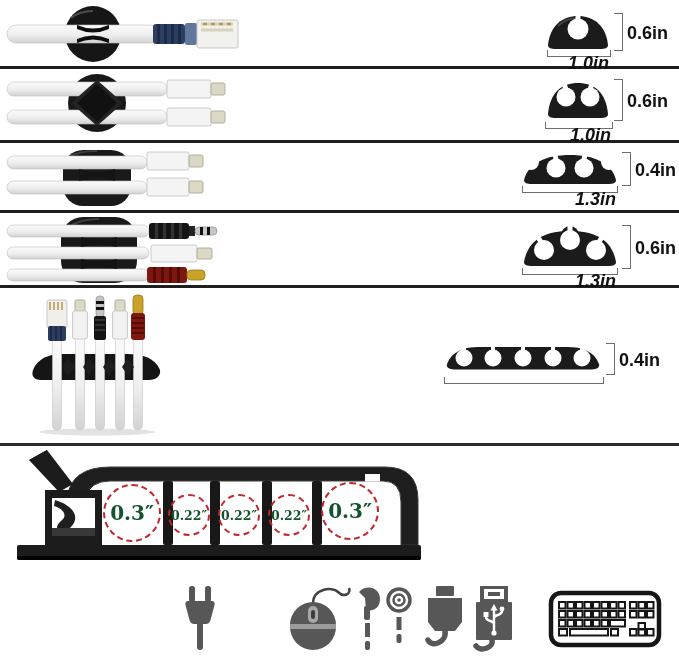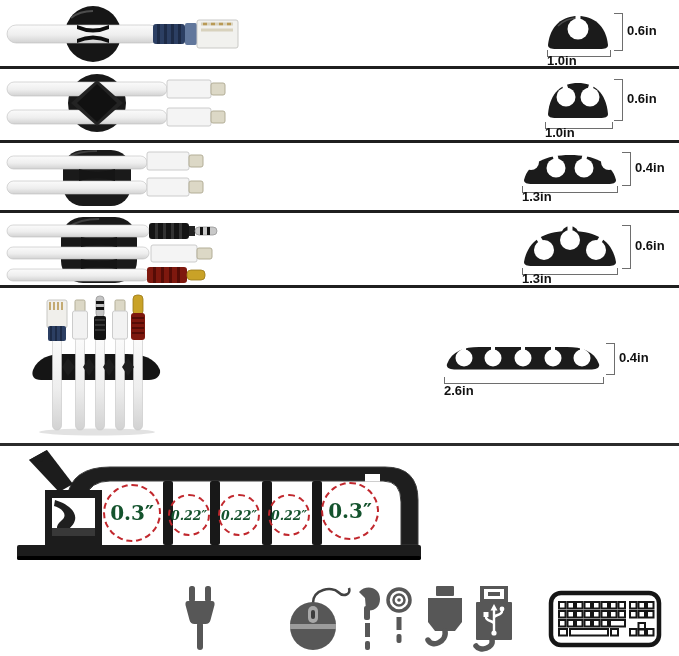--- a/index.html
+++ b/index.html
@@ -7,7 +7,7 @@
          font-family:"Liberation Sans",sans-serif;}
   .abs{position:absolute;}
   .divider{position:absolute;left:0;width:679px;height:2.5px;background:#1f1f1f;}
-  .dim{position:absolute;font-weight:bold;font-size:13px;color:#111;white-space:nowrap;}
+  .dim{position:absolute;font-weight:bold;font-size:18px;color:#111;white-space:nowrap;}
   .wlab{text-align:left;}
   .vbracket{position:absolute;width:8px;border-top:1.5px solid #6e6e6e;
             border-right:1.5px solid #6e6e6e;border-bottom:1.5px solid #6e6e6e;}

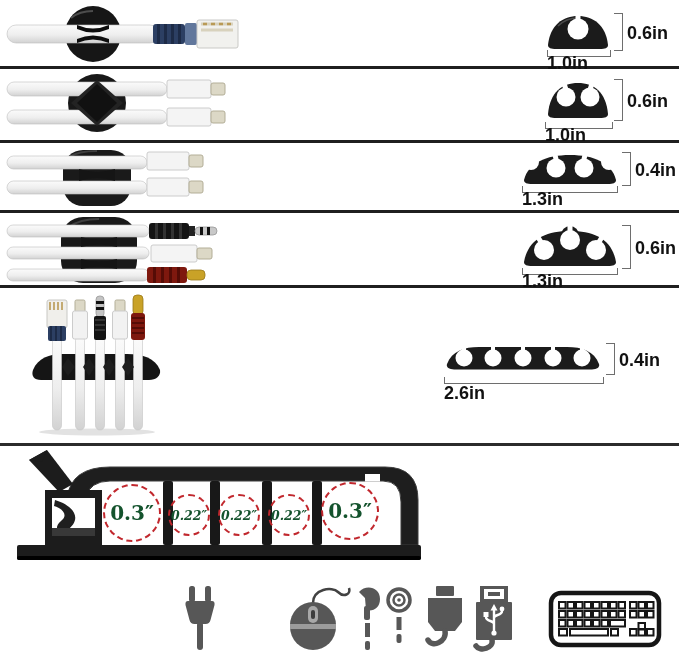--- a/index.html
+++ b/index.html
@@ -8,7 +8,7 @@
   .abs{position:absolute;}
   .divider{position:absolute;left:0;width:679px;height:2.5px;background:#1f1f1f;}
   .dim{position:absolute;font-weight:bold;font-size:18px;color:#111;white-space:nowrap;}
-  .wlab{text-align:left;}
+  .wlab{text-align:right;font-style:italic;}
   .vbracket{position:absolute;width:8px;border-top:1.5px solid #6e6e6e;
             border-right:1.5px solid #6e6e6e;border-bottom:1.5px solid #6e6e6e;}
   .hbracket{position:absolute;height:6px;border-left:1.5px solid #6e6e6e;

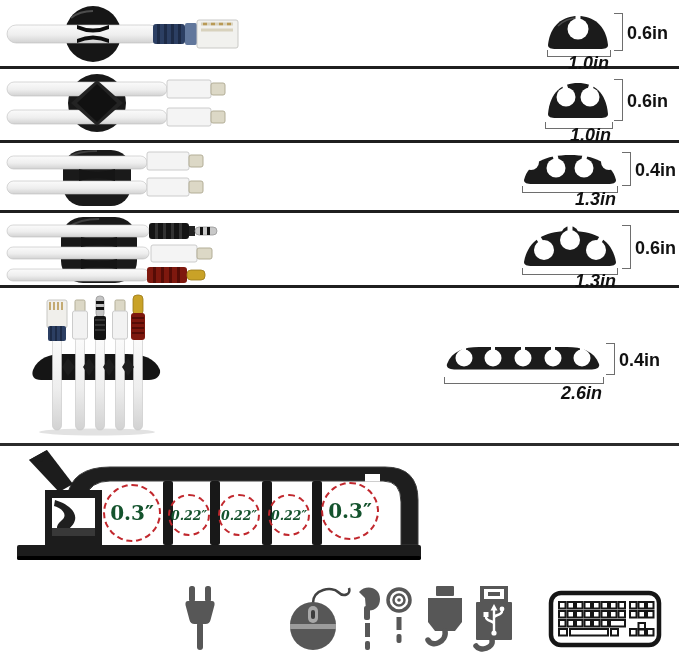--- a/index.html
+++ b/index.html
@@ -232,7 +232,6 @@
   <div class="vbracket" style="left:606px;top:343px;height:30px"></div>
   <span class="dim" style="left:619px;top:350px">0.4in</span>
   <div class="hbracket" style="left:444px;top:377px;width:158px"></div>
-  <span class="dim wlab" style="left:444px;top:383px;width:158px">2.6in</span>
 
   <svg class="abs" style="left:15px;top:448px" width="412" height="118" viewBox="0 0 412 118">
 

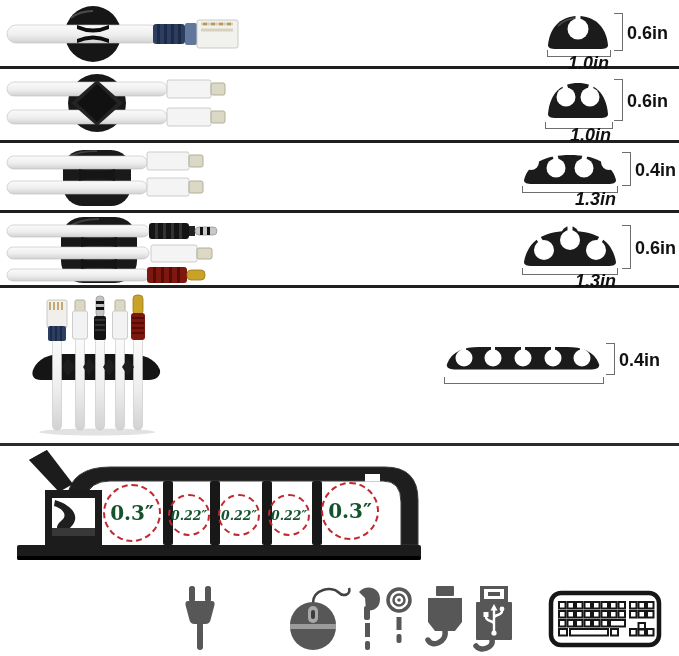--- a/index.html
+++ b/index.html
@@ -17,7 +17,7 @@
                display:flex;align-items:center;justify-content:center;
                font-family:"DejaVu Serif",serif;font-weight:bold;color:#14532d;}
   .slot-big{font-size:20px;}
-  .slot-small{font-size:12.5px;font-style:italic;}
+  .slot-small{font-size:12.5px;}
   svg{display:block;}
 </style>
 </head>

